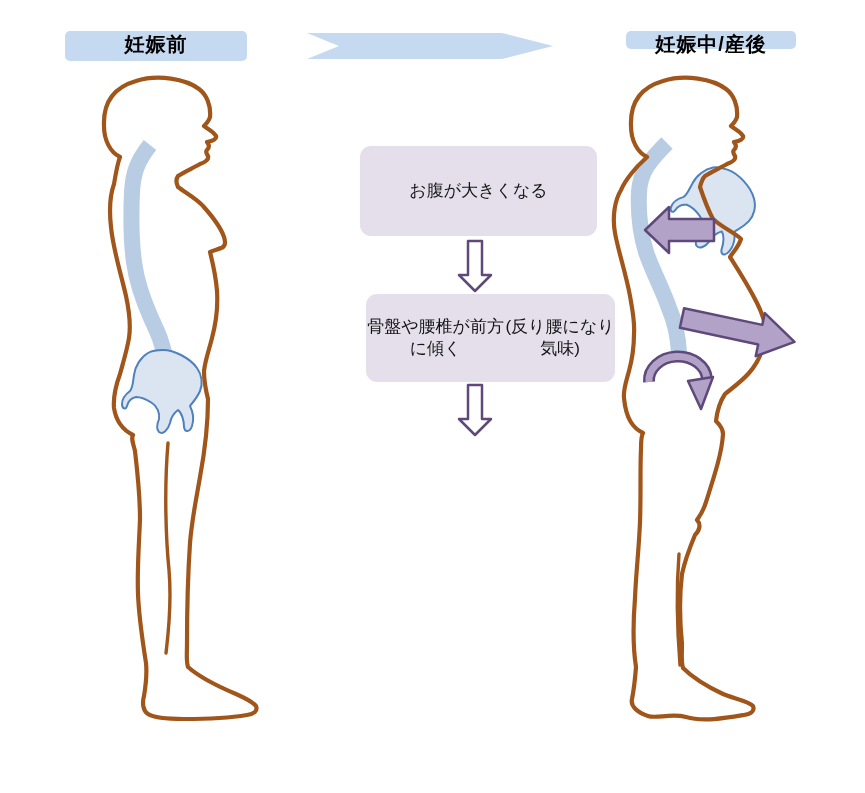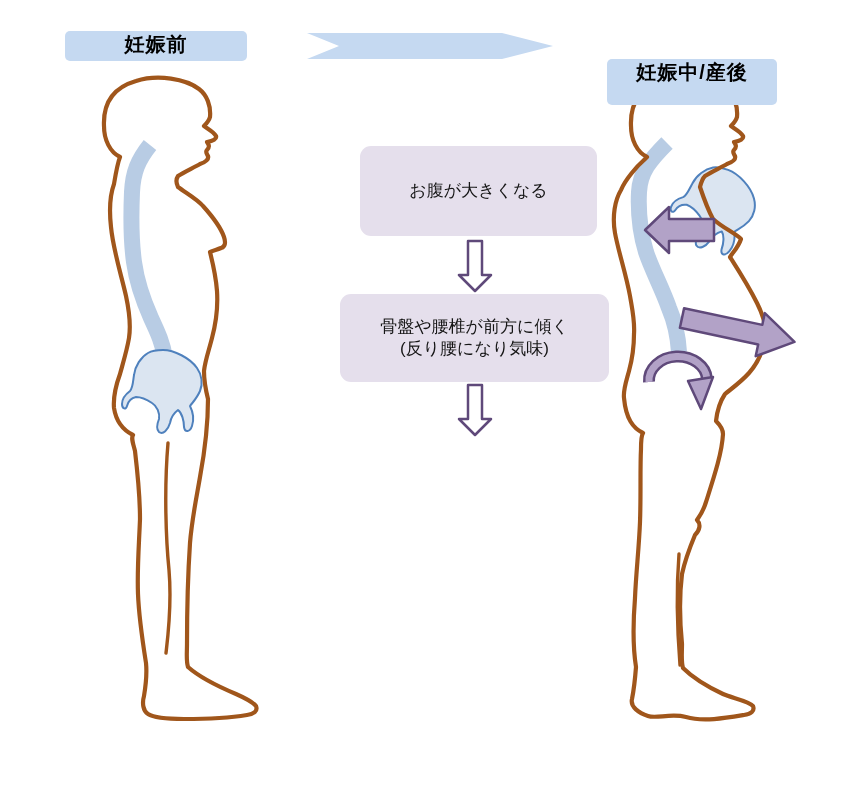--- a/index.html
+++ b/index.html
@@ -24,7 +24,7 @@
     font-weight:bold;font-size:20px;letter-spacing:1px;color:#000;z-index:2;
   }
   .hdr-before{left:65px;top:31px;width:182px;height:30px;}
-  .hdr-after{left:607px;top:31px;width:170px;height:46px;margin-top:28px;}
+  .hdr-after{left:626px;top:31px;width:170px;height:18px;}
   .flow-box{
     position:absolute;display:flex;flex-direction:column;align-items:center;justify-content:center;
     background:var(--box-lavender);border-radius:11px;

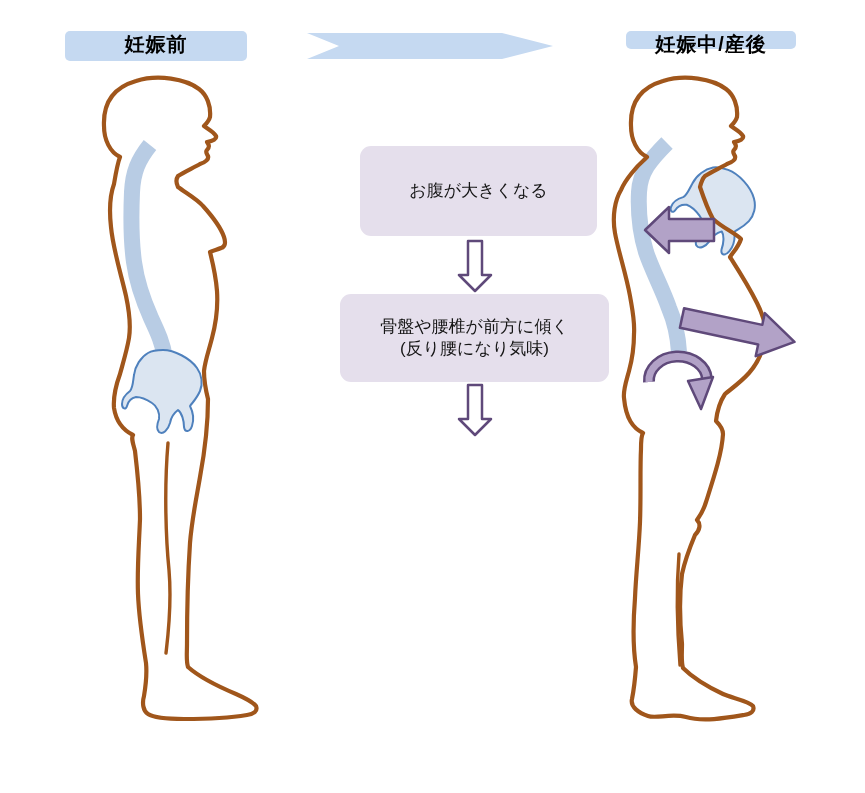--- a/index.html
+++ b/index.html
@@ -26,7 +26,7 @@
   .hdr-before{left:65px;top:31px;width:182px;height:30px;}
   .hdr-after{left:626px;top:31px;width:170px;height:18px;}
   .flow-box{
-    position:absolute;display:flex;flex-direction:column;align-items:center;justify-content:center;
+    position:absolute;display:flex;flex-direction:row;align-items:center;justify-content:center;
     background:var(--box-lavender);border-radius:11px;
     font-size:17px;line-height:22px;text-align:center;color:#151515;z-index:2;
   }

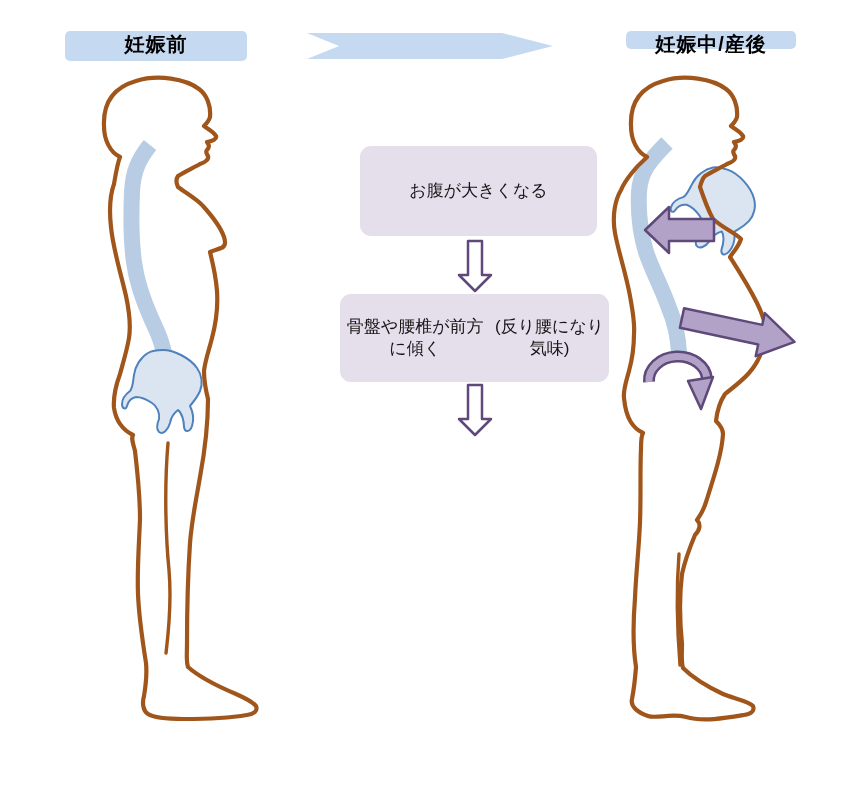--- a/index.html
+++ b/index.html
@@ -31,7 +31,7 @@
     font-size:17px;line-height:22px;text-align:center;color:#151515;z-index:2;
   }
   .flow-box-1{left:360px;top:146px;width:237px;height:90px;}
-  .flow-box-2{left:340px;top:294px;width:269px;height:88px;}
+  .flow-box-2{left:366px;top:294px;width:249px;height:88px;}
   .flow-box-3{left:356px;top:431px;width:245px;height:98px;}
   .body-outline{fill:none;stroke:var(--body-brown);stroke-width:4.2;stroke-linecap:round;stroke-linejoin:round;}
   .inner-line{fill:none;stroke:var(--body-brown);stroke-width:3.4;stroke-linecap:round;}

